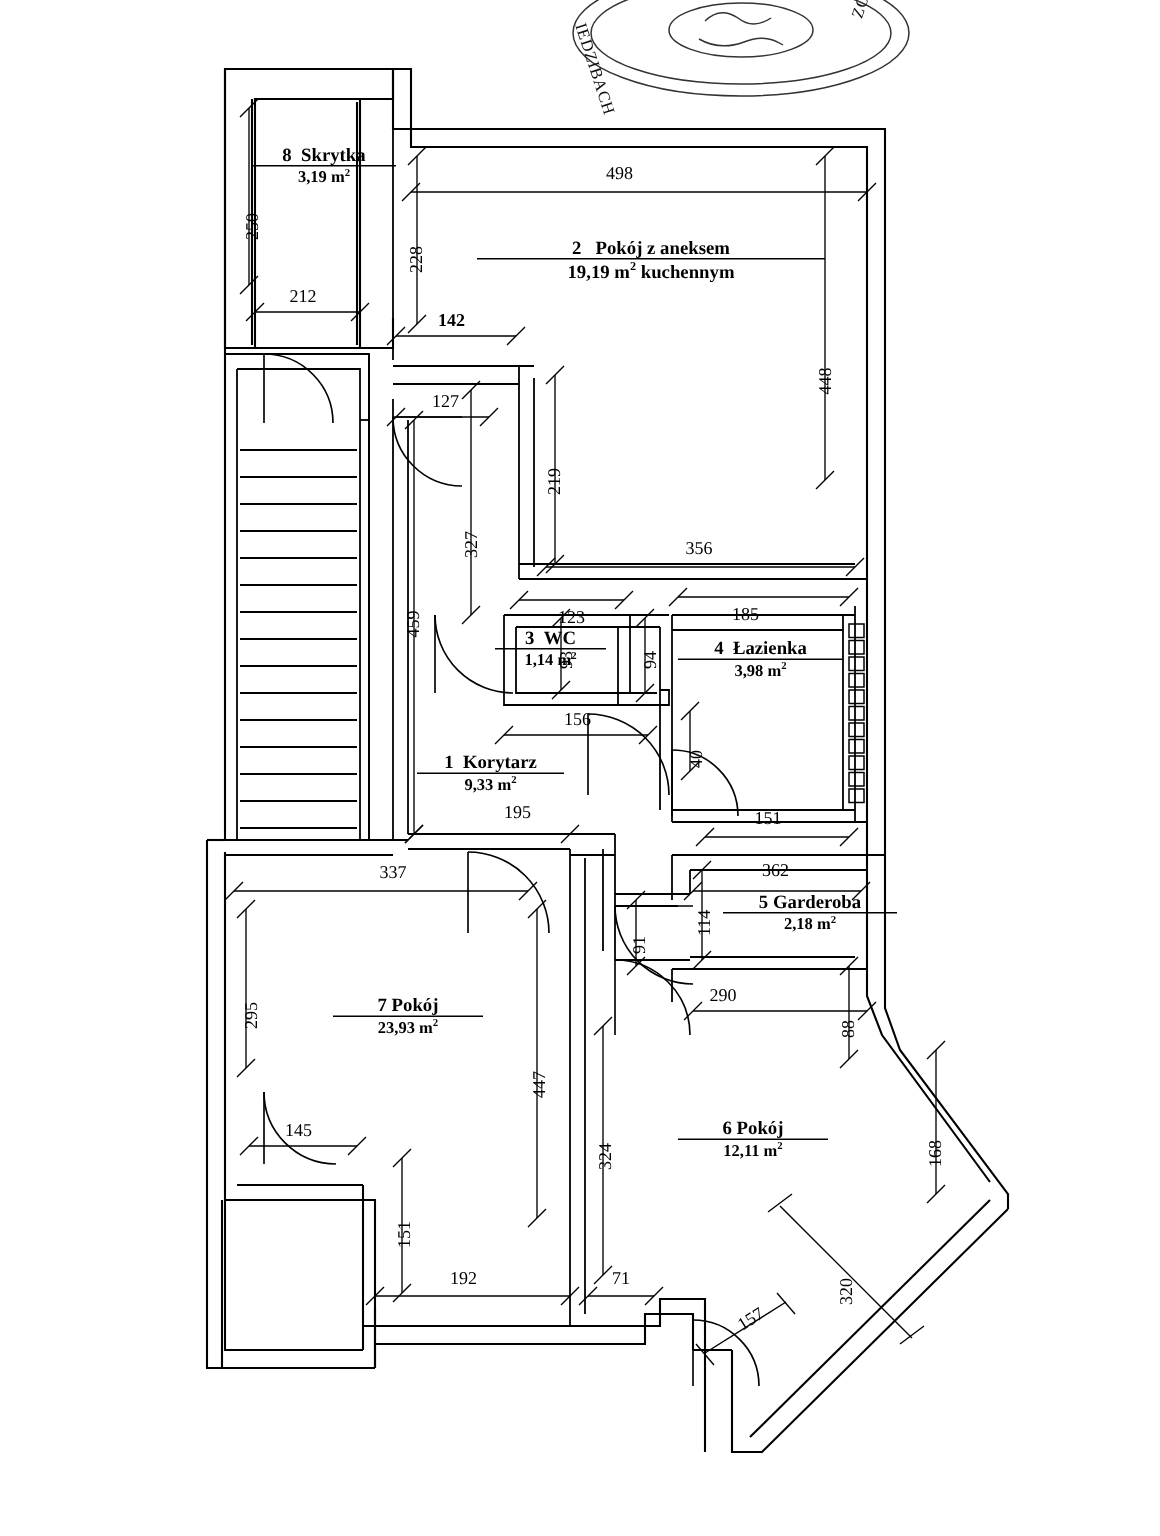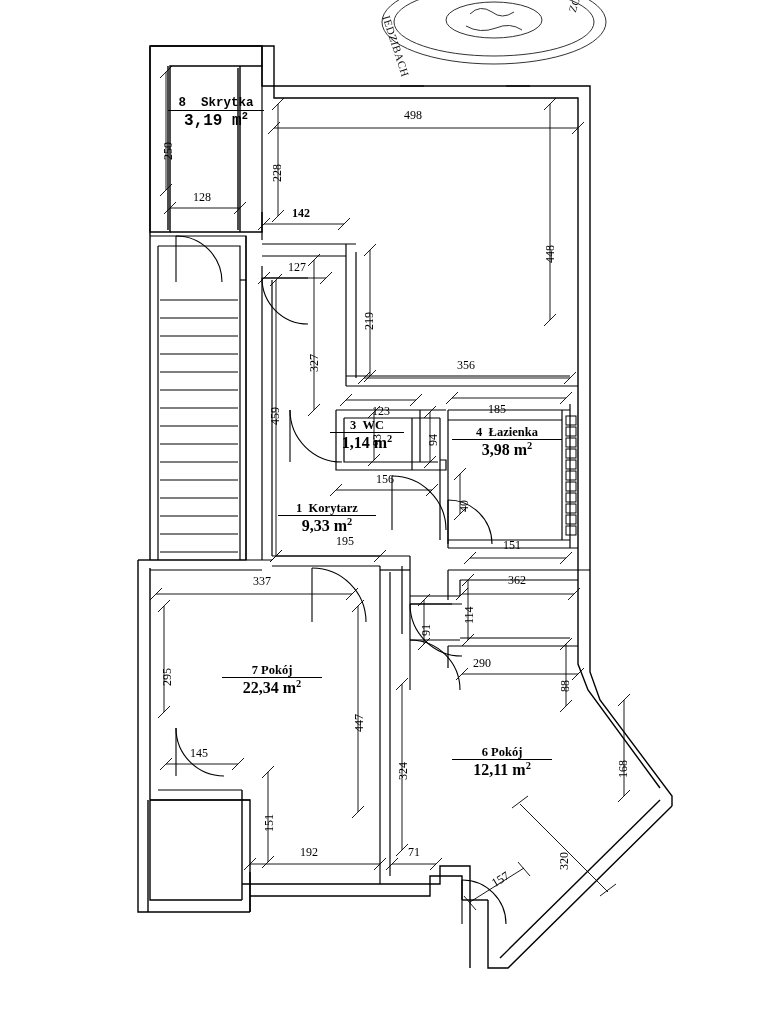--- a/index.html
+++ b/index.html
@@ -338,7 +338,7 @@
     </g>
   </svg>
 
-  <div class="room-label" style="left:168px; top:96px; width:96px;font-family:Liberation Mono, monospace;">
+  <div class="room-label" style="left:168px; top:96px; width:96px;">
     <span class="ln1"><span>8</span>&nbsp;&nbsp;<span>Skrytka</span></span>
     <span class="ln2"><span>3,19 m</span><sup>2</sup></span>
   </div>

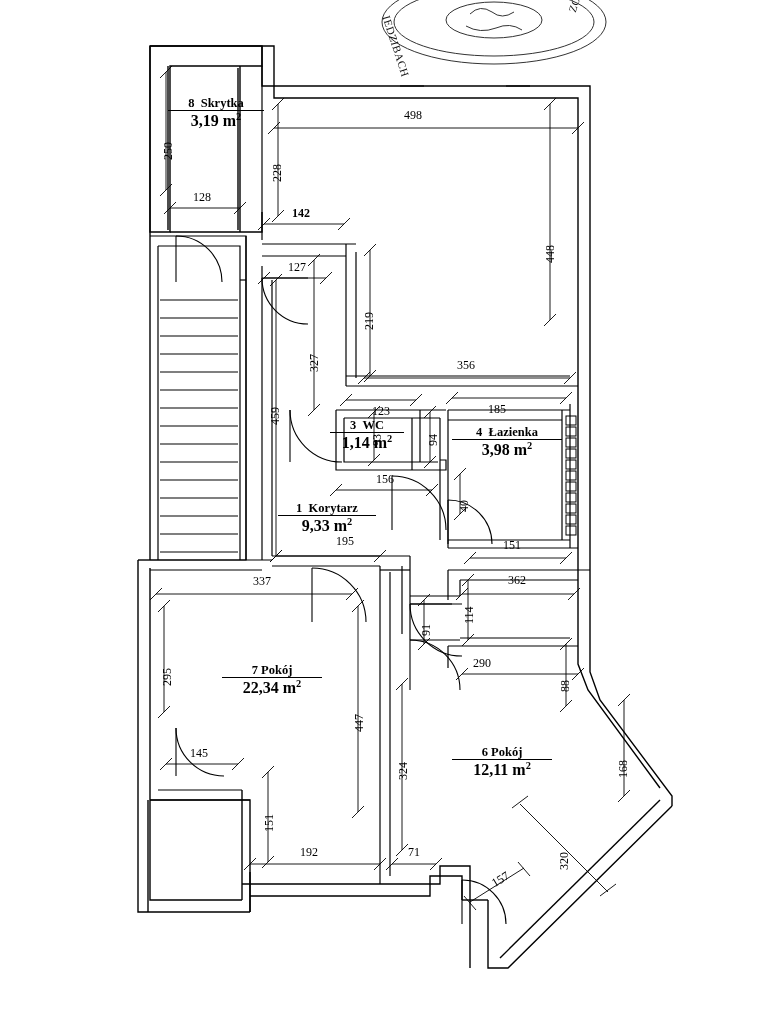--- a/index.html
+++ b/index.html
@@ -42,7 +42,7 @@
   }
   .room-label .ln2 {
     display: block;
-    font-size: 16px;
+    font-size: 11px;
     border-top: 1px solid #000;
     padding-top: 0px;
   }

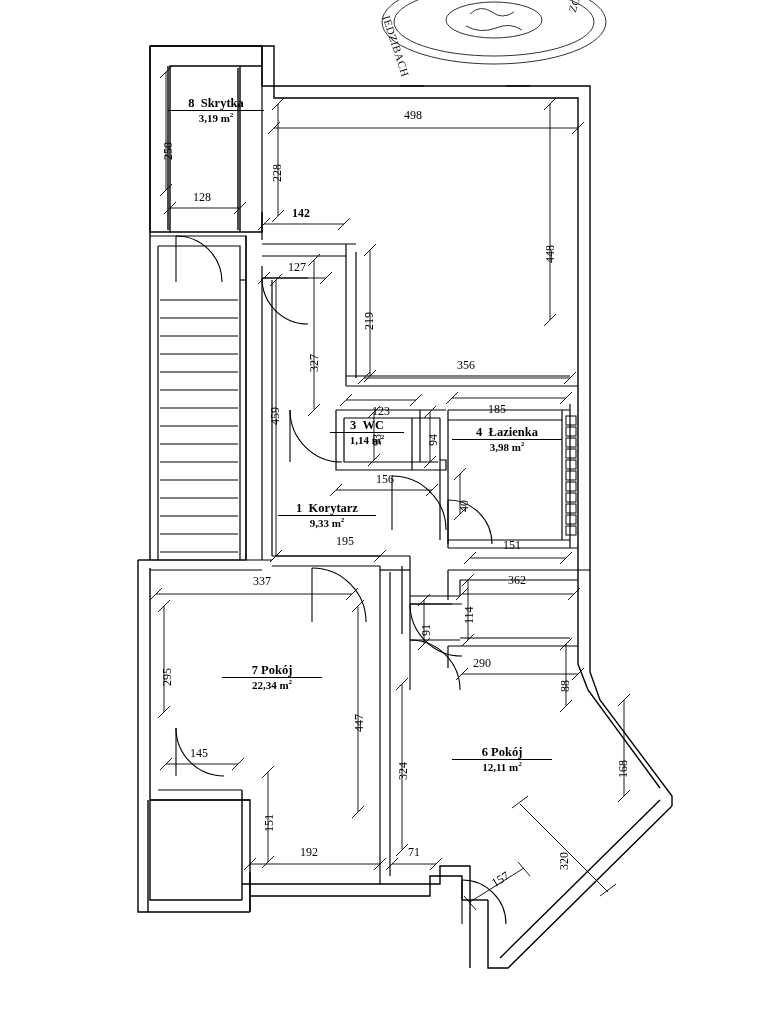--- a/index.html
+++ b/index.html
@@ -344,6 +344,7 @@
   </div>
 
   <div class="room-label wide" style="left:318px; top:158px; width:232px;">
+    <span class="ln1"><span>2</span>&nbsp;&nbsp;&nbsp;<span>Pokój z aneksem</span></span>
   </div>
 
   <div class="room-label" style="left:330px; top:418px; width:74px;">

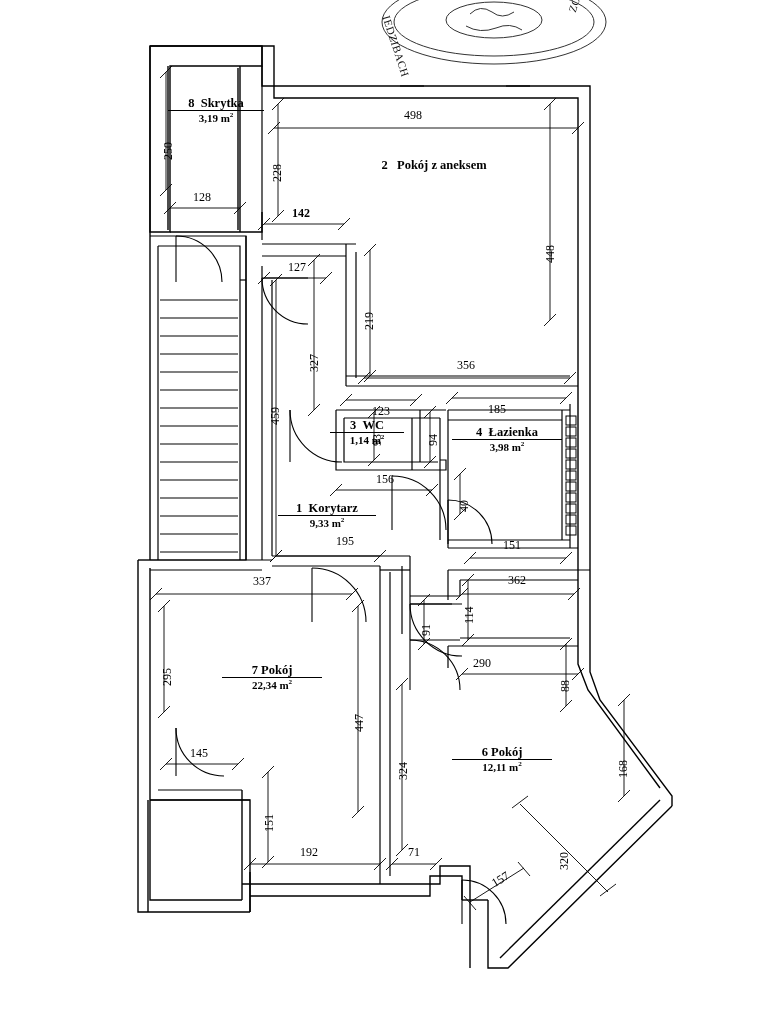--- a/index.html
+++ b/index.html
@@ -345,6 +345,7 @@
 
   <div class="room-label wide" style="left:318px; top:158px; width:232px;">
     <span class="ln1"><span>2</span>&nbsp;&nbsp;&nbsp;<span>Pokój z aneksem</span></span>
+    <span class="ln2"><span>19,19 m</span><sup>2</sup>&nbsp;<span>kuchennym</span></span>
   </div>
 
   <div class="room-label" style="left:330px; top:418px; width:74px;">

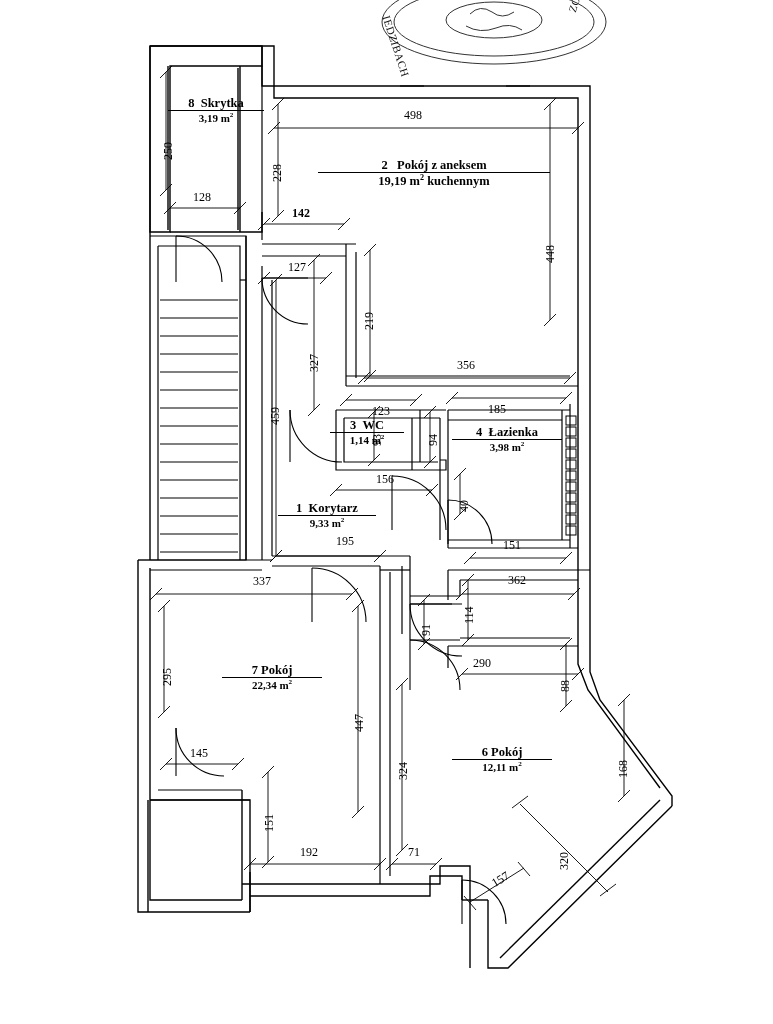--- a/index.html
+++ b/index.html
@@ -376,7 +376,7 @@
 
   <div class="dim" style="left:404px; top:108px;">498</div>
   <div class="dim vert" style="left:161px; top:160px;">250</div>
-  <div class="dim" style="left:193px; top:190px;">128</div>
+  <div class="dim" style="left:193px; top:190px;">212</div>
   <div class="dim vert" style="left:270px; top:182px;">228</div>
   <div class="dim" style="left:292px; top:206px;font-weight:bold;">142</div>
   <div class="dim vert" style="left:543px; top:263px;">448</div>

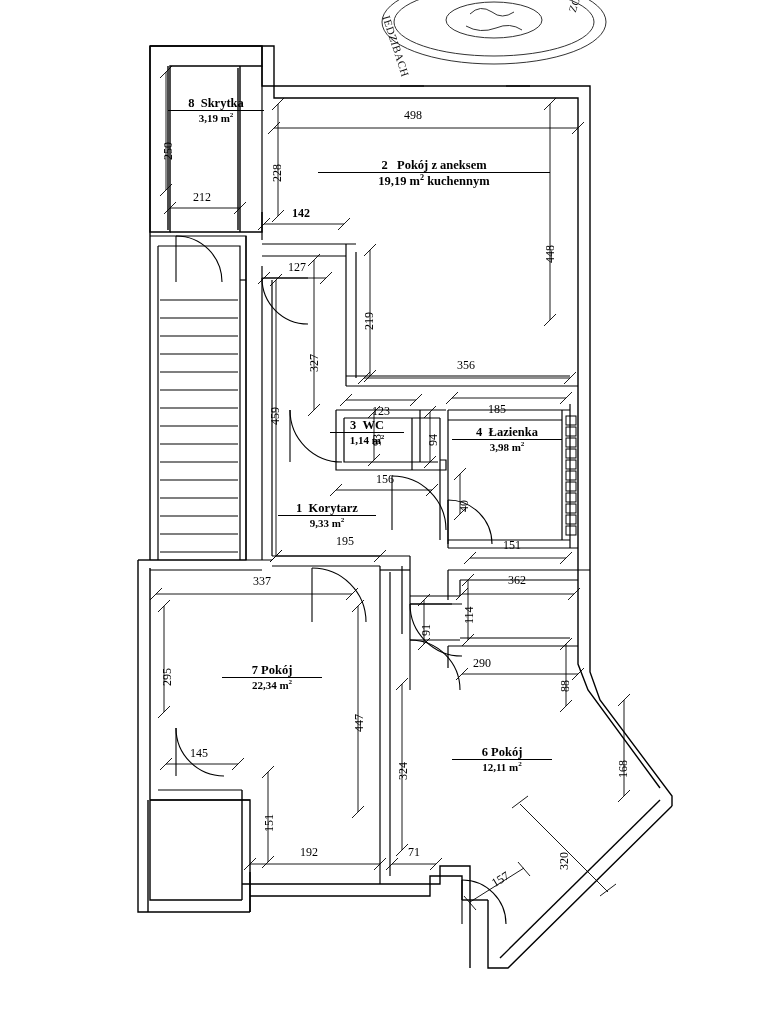--- a/index.html
+++ b/index.html
@@ -363,6 +363,10 @@
     <span class="ln2"><span>9,33 m</span><sup>2</sup></span>
   </div>
 
+  <div class="room-label" style="left:482px; top:594px; width:116px;">
+    <span class="ln1"><span>5</span>&nbsp;<span>Garderoba</span></span>
+    <span class="ln2"><span>2,18 m</span><sup>2</sup></span>
+  </div>
 
   <div class="room-label" style="left:222px; top:663px; width:100px;">
     <span class="ln1"><span>7</span>&nbsp;<span>Pokój</span></span>

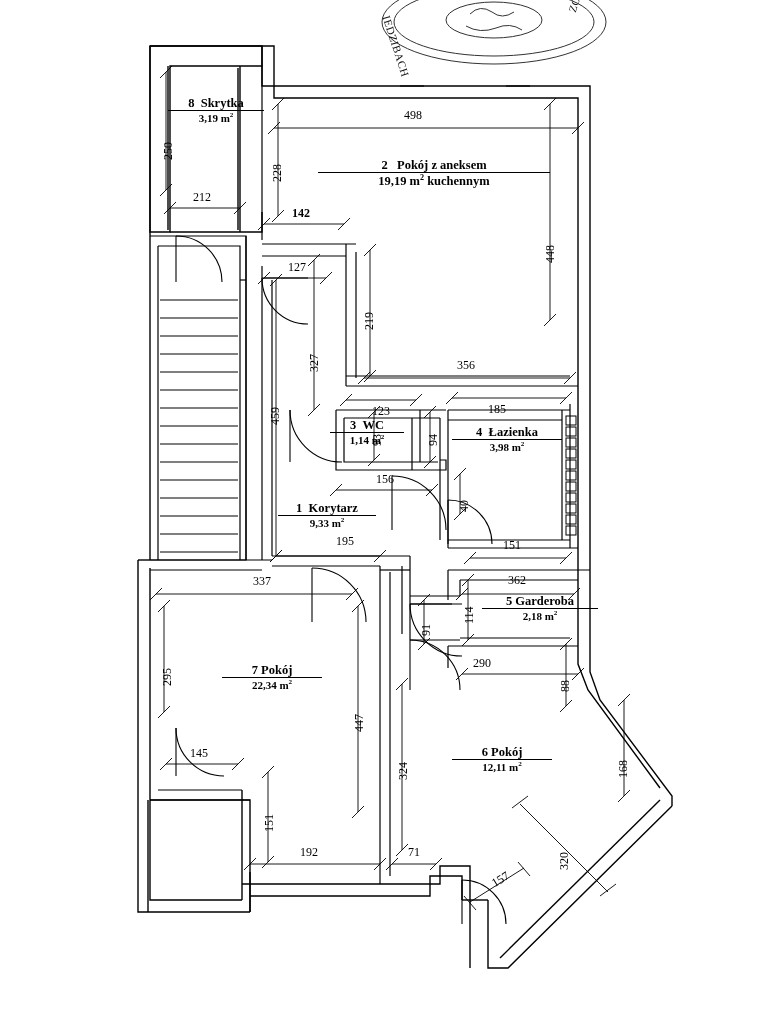--- a/index.html
+++ b/index.html
@@ -370,7 +370,7 @@
 
   <div class="room-label" style="left:222px; top:663px; width:100px;">
     <span class="ln1"><span>7</span>&nbsp;<span>Pokój</span></span>
-    <span class="ln2"><span>22,34 m</span><sup>2</sup></span>
+    <span class="ln2"><span>23,93 m</span><sup>2</sup></span>
   </div>
 
   <div class="room-label" style="left:452px; top:745px; width:100px;">

